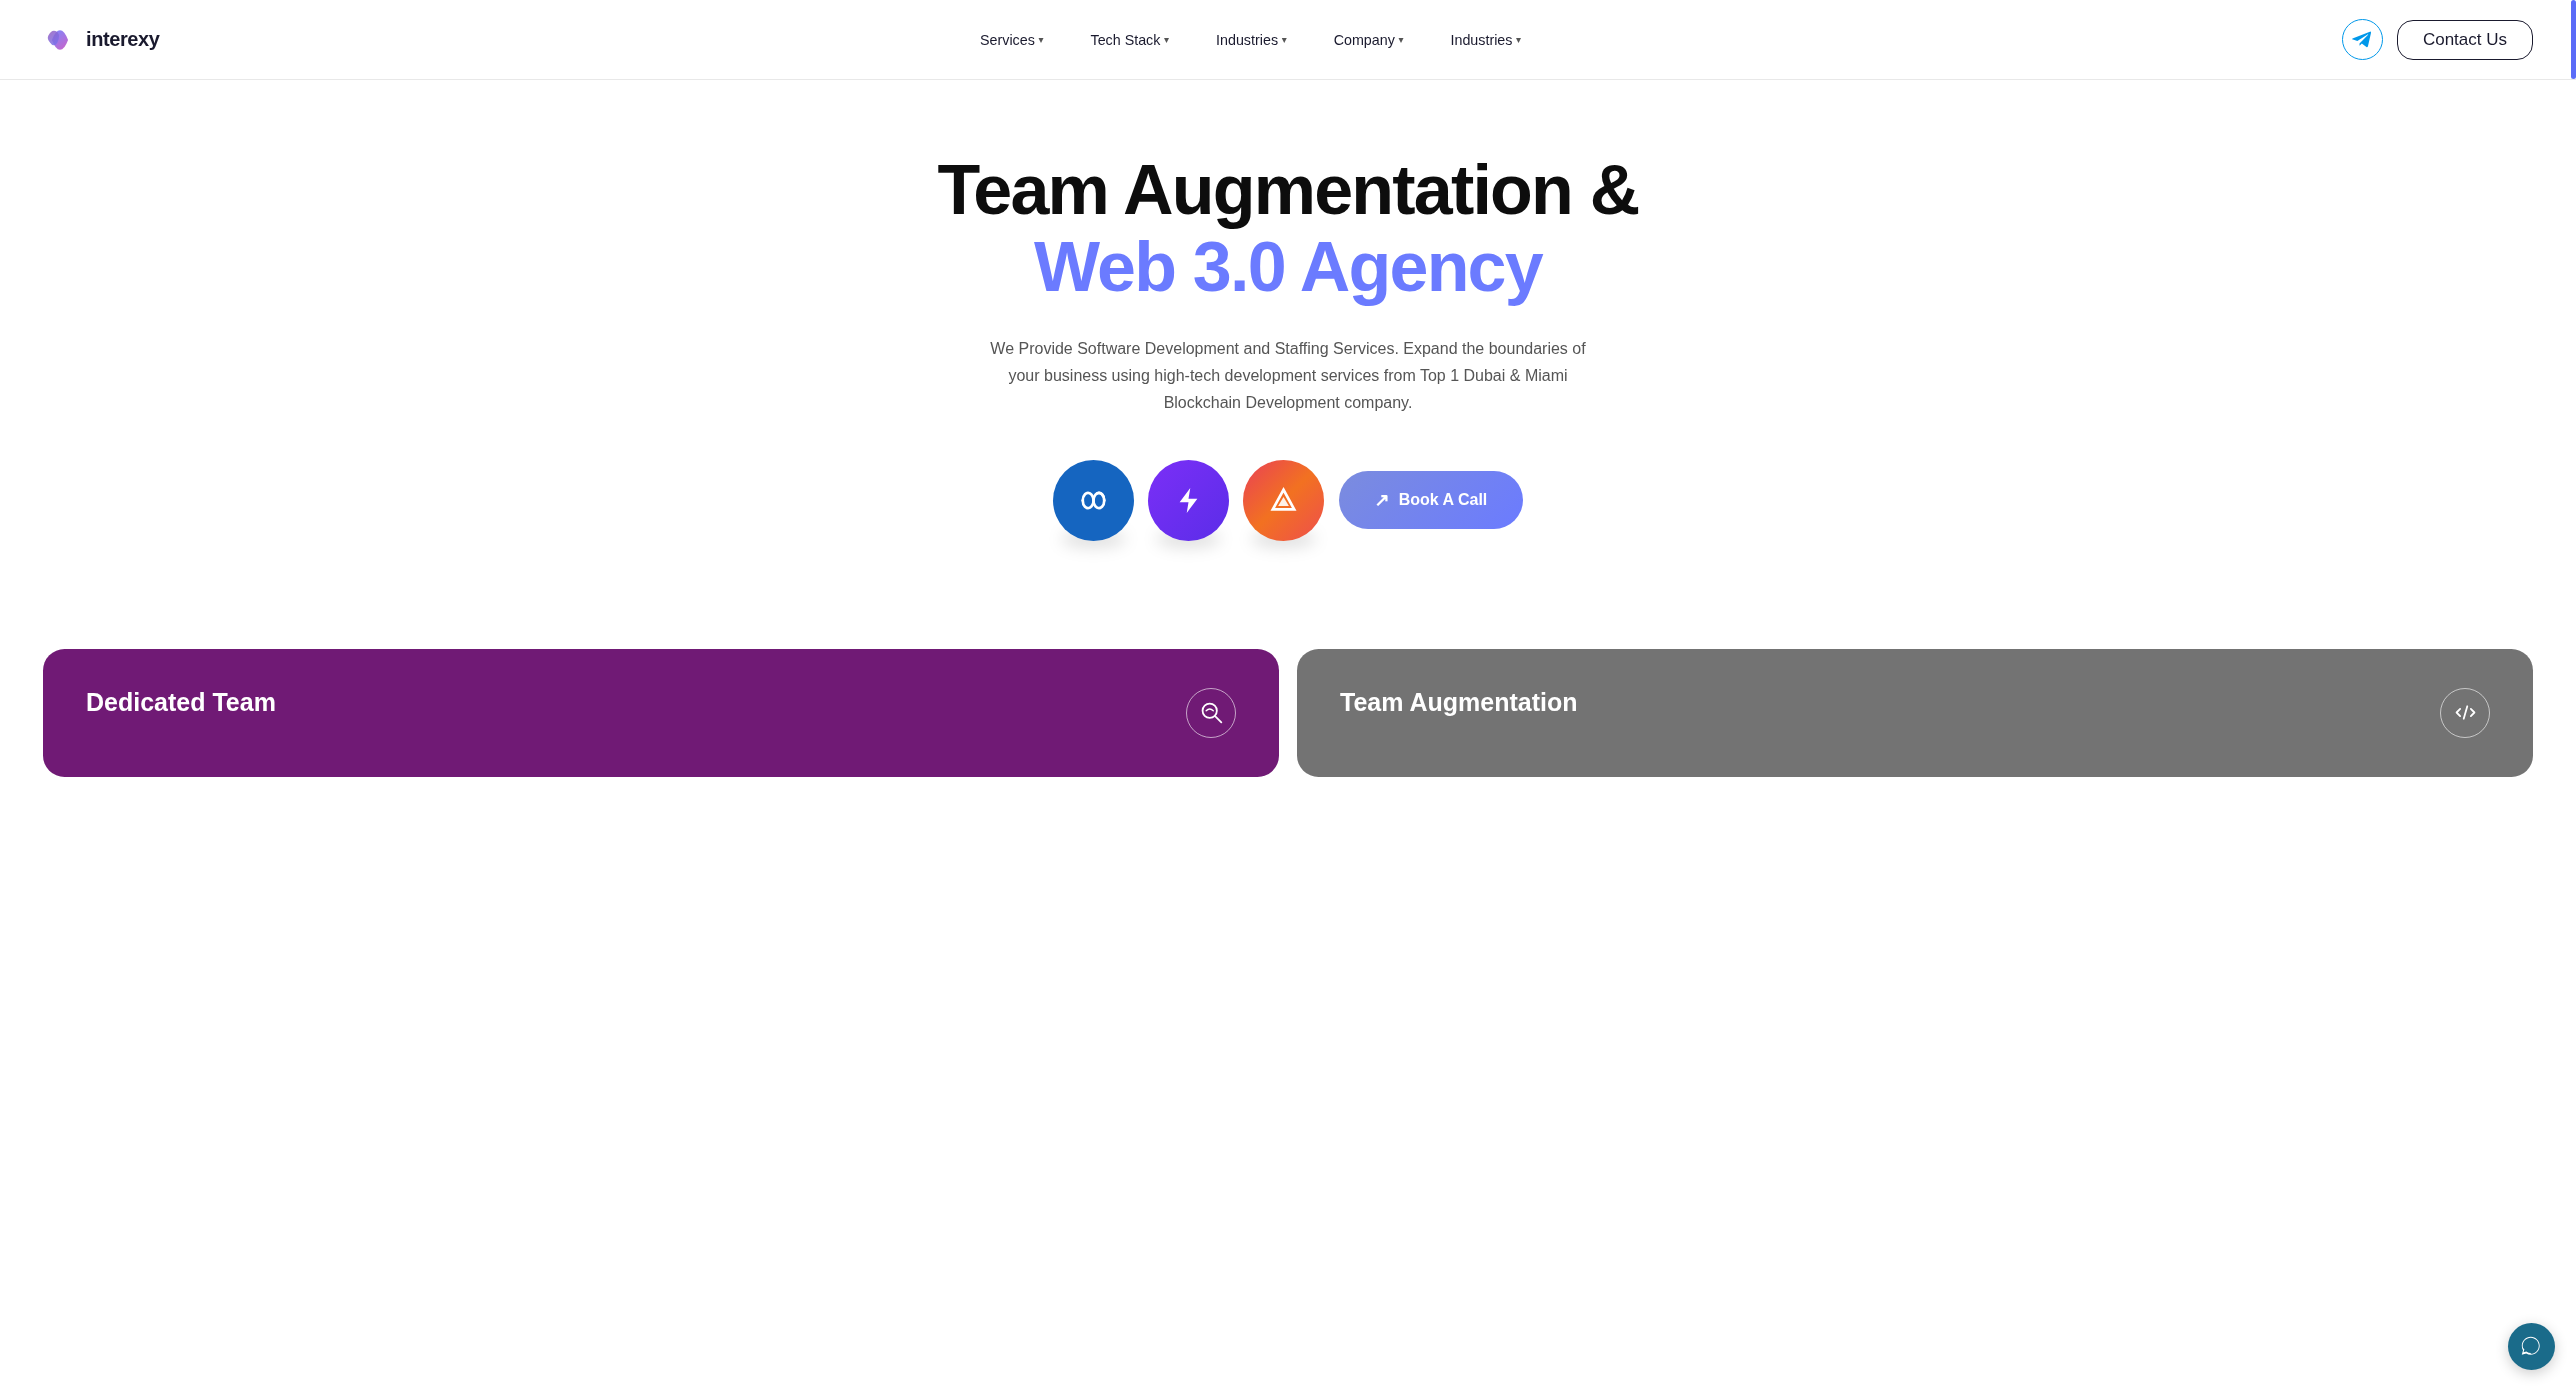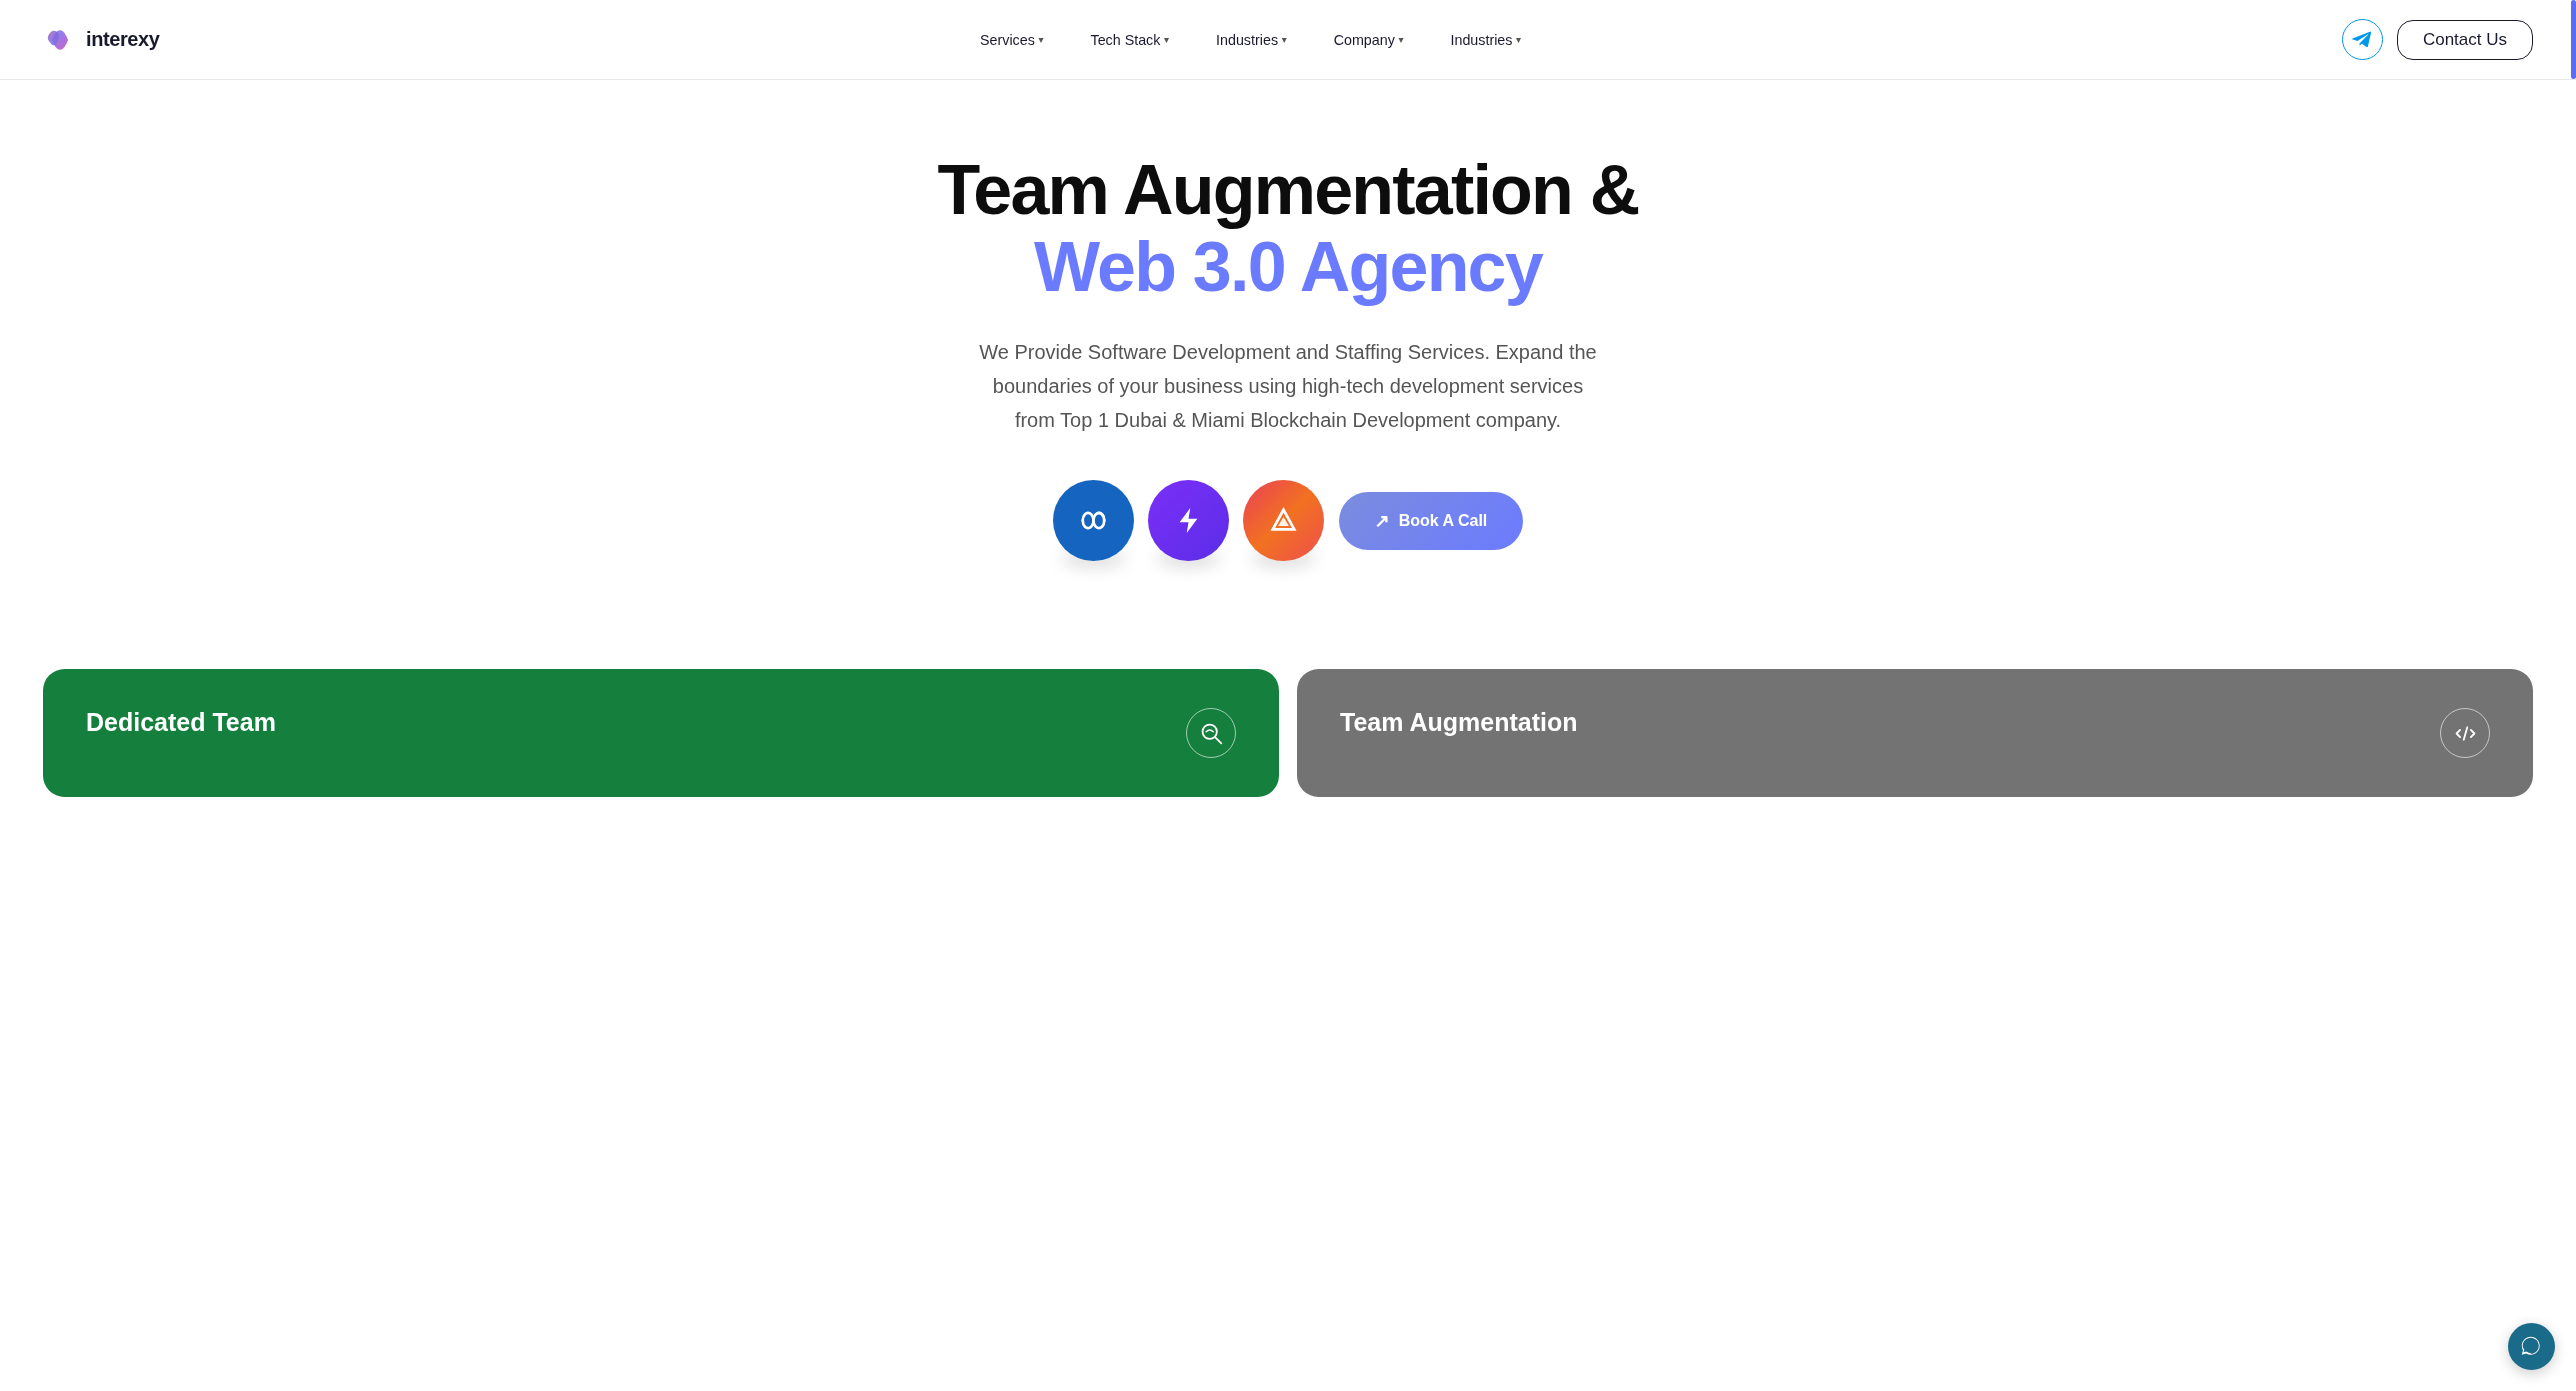--- a/index.html
+++ b/index.html
@@ -108,7 +108,7 @@
       margin-bottom: 29px;
     }
     .hero-subtitle {
-      font-size: 20px;
+      font-size: 16px;
       color: #555;
       max-width: 627px;
       margin: 0 auto 43px;

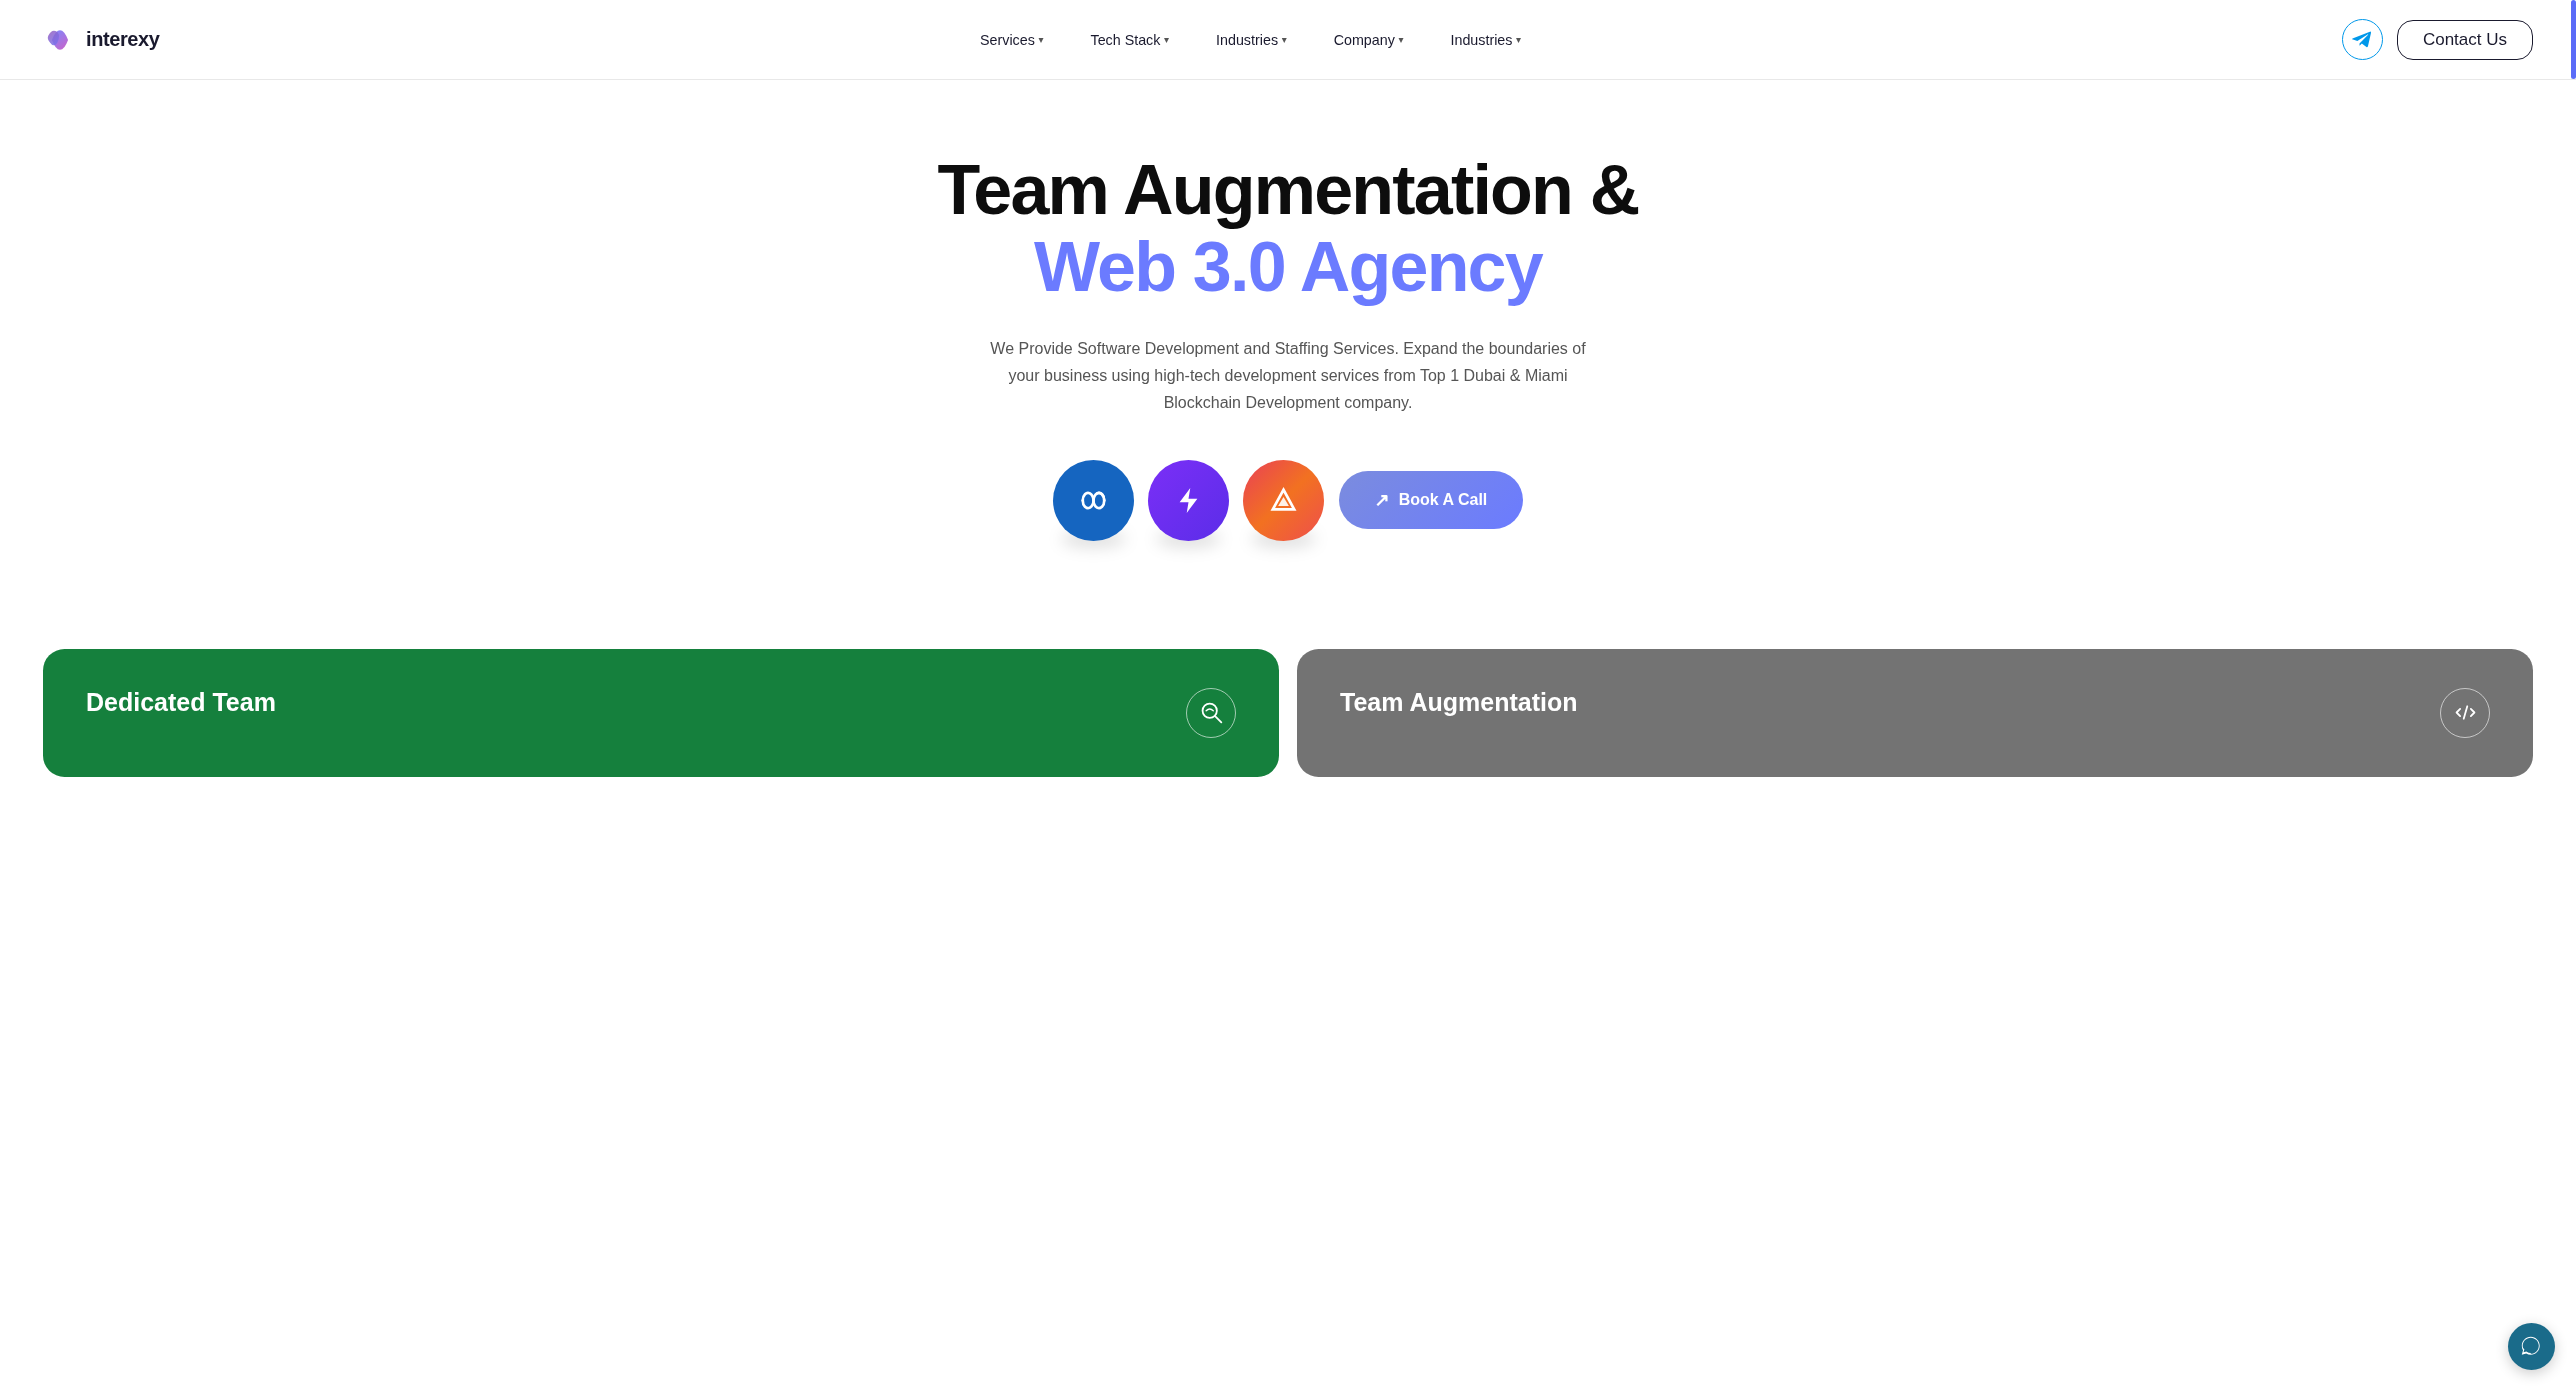--- a/index.html
+++ b/index.html
@@ -181,7 +181,7 @@
       justify-content: space-between;
       min-height: 117px;
     }
-    .card-left { background: #15803d; margin-right: 18px; }
+    .card-left { background: #701a75; margin-right: 18px; }
     .card-right { background: #737373; }
     .card-title {
       font-size: 25px;

